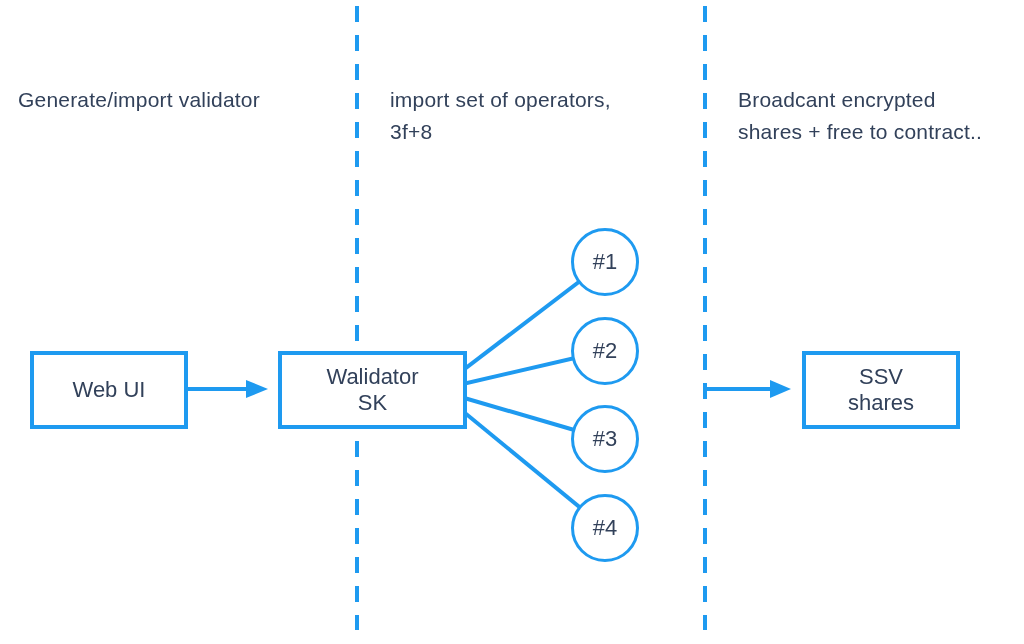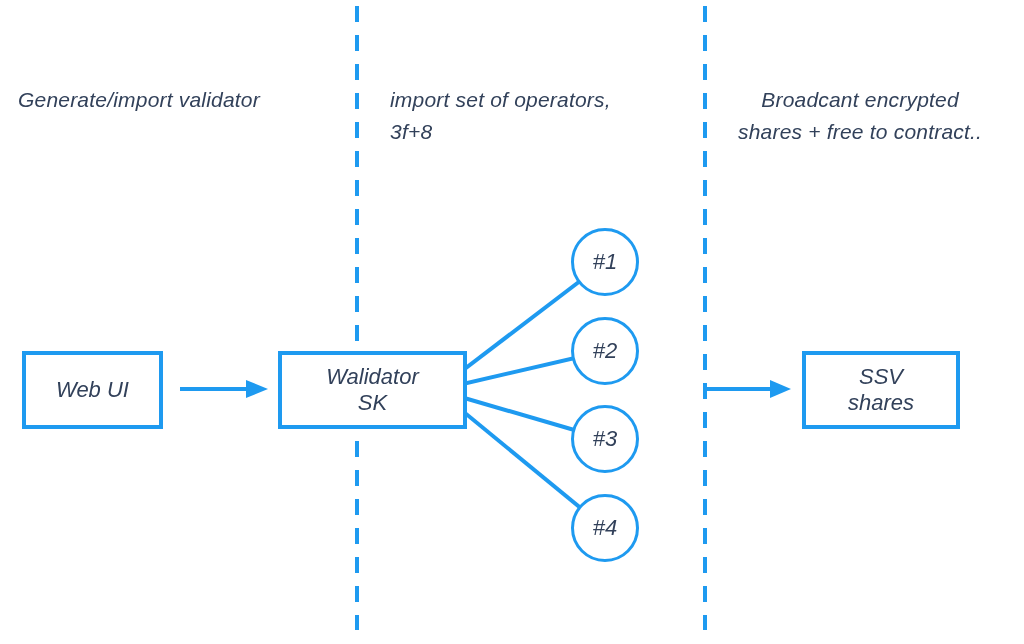--- a/index.html
+++ b/index.html
@@ -19,7 +19,6 @@
     height: 644px;
     background: var(--bg);
     overflow: hidden;
-    font-style: italic;
   }
   
   .divider {

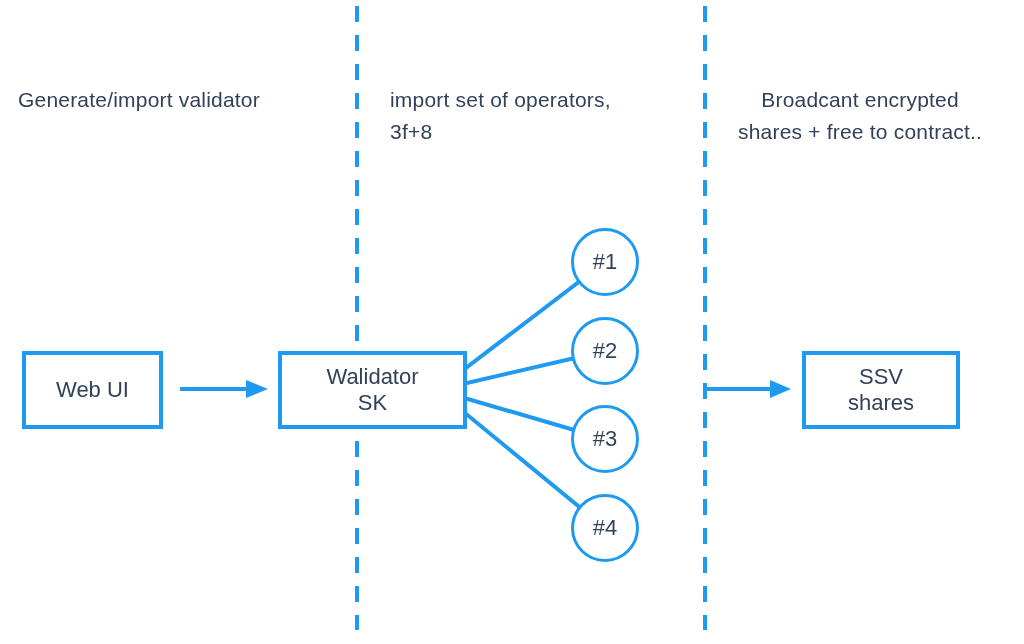--- a/index.html
+++ b/index.html
@@ -49,7 +49,7 @@
   .caption .line { display: block; white-space: nowrap; }
   .caption-generate  { left: 18px; }
   .caption-distribute{ left: 390px; }
-  .caption-broadcast { left: 738px; text-align: center; }
+  .caption-broadcast { left: 738px; }
 
   
   .connector-layer {

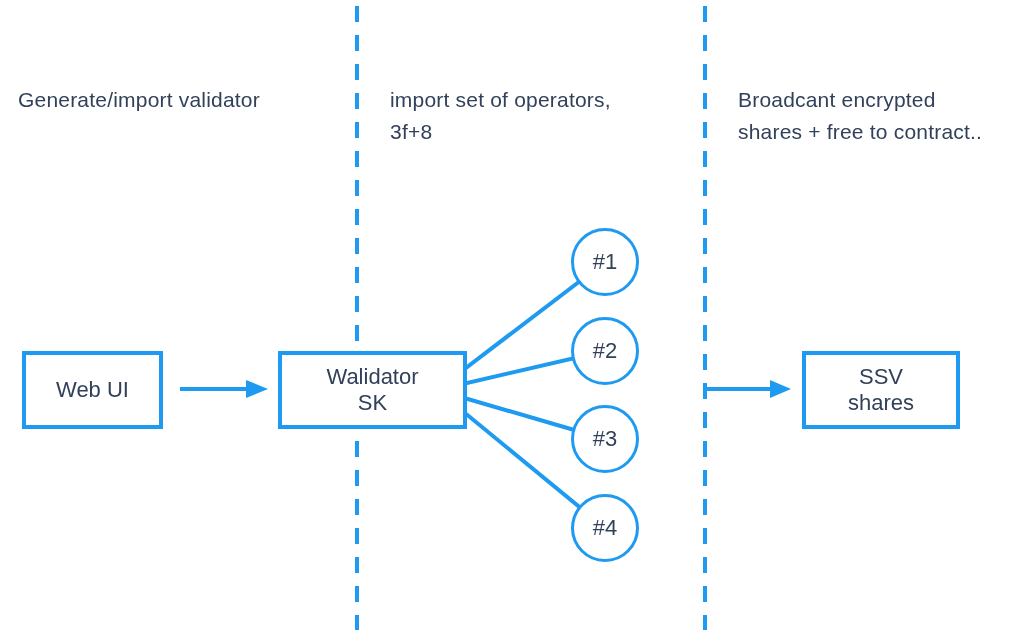--- a/index.html
+++ b/index.html
@@ -83,7 +83,7 @@
     z-index: 4;
   }
   .node-box .line { display: block; white-space: nowrap; }
-  .node-webui     { left: 22px;  width: 141px; }
+  .node-webui     { left: 30px;  width: 158px; }
   .node-validator { left: 278px; width: 189px; }
   .node-ssv       { left: 802px; width: 158px; text-align: center; }
 

